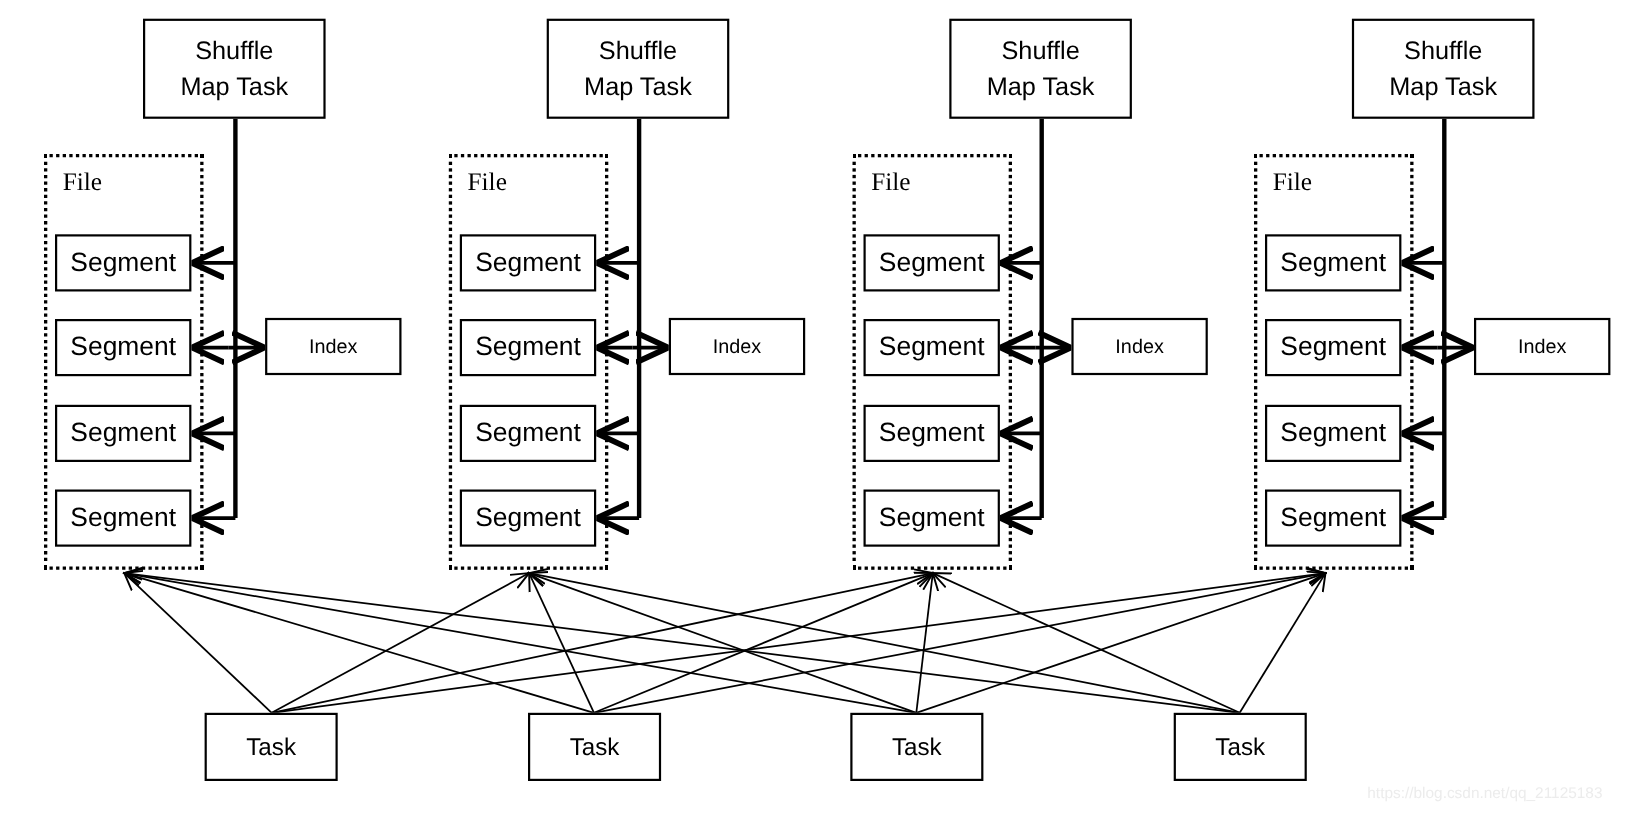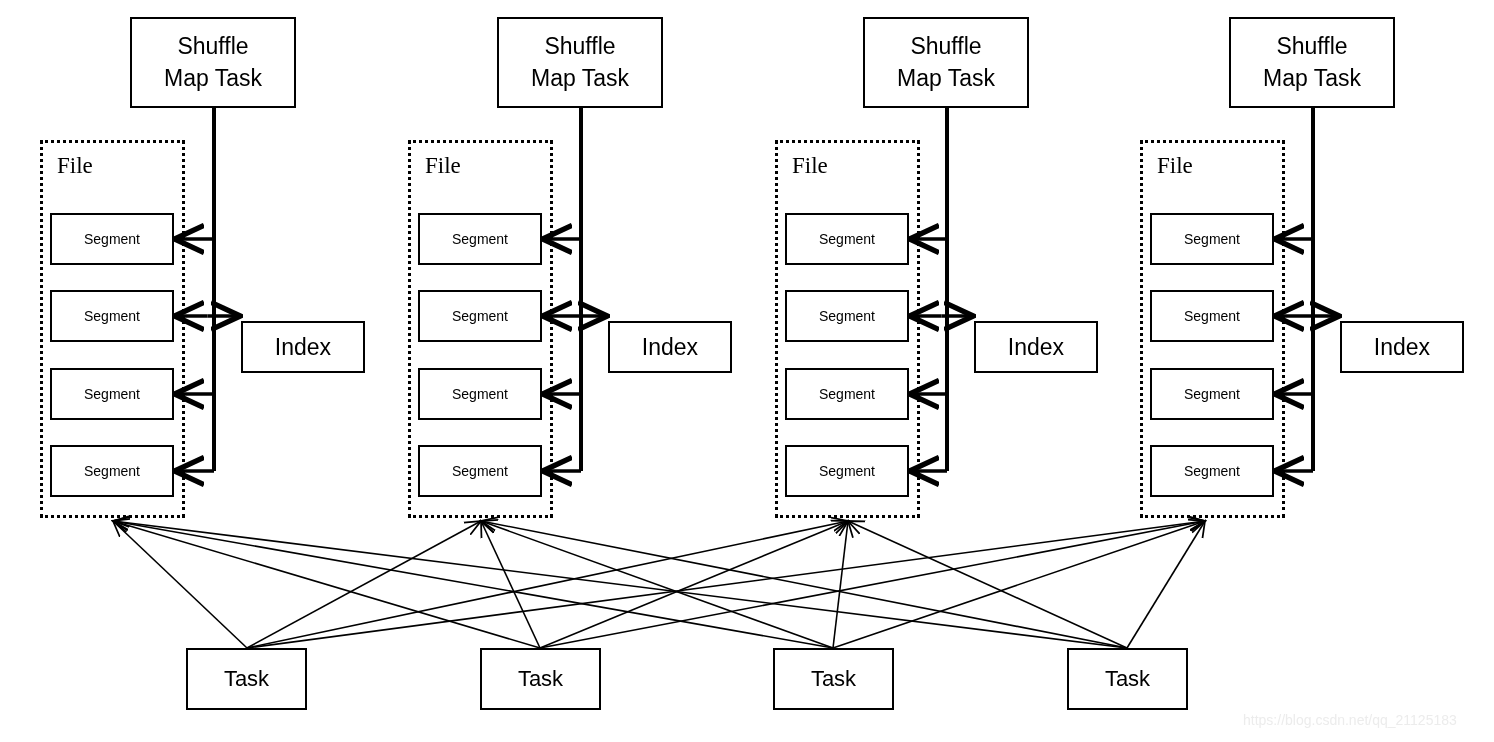--- a/index.html
+++ b/index.html
@@ -54,7 +54,7 @@
     font-family: Liberation Serif, serif;
   }
   .segment {
-    font-size: 14px;
+    font-size: 24px;
   }
   .indexbox {
     font-size: 23px;

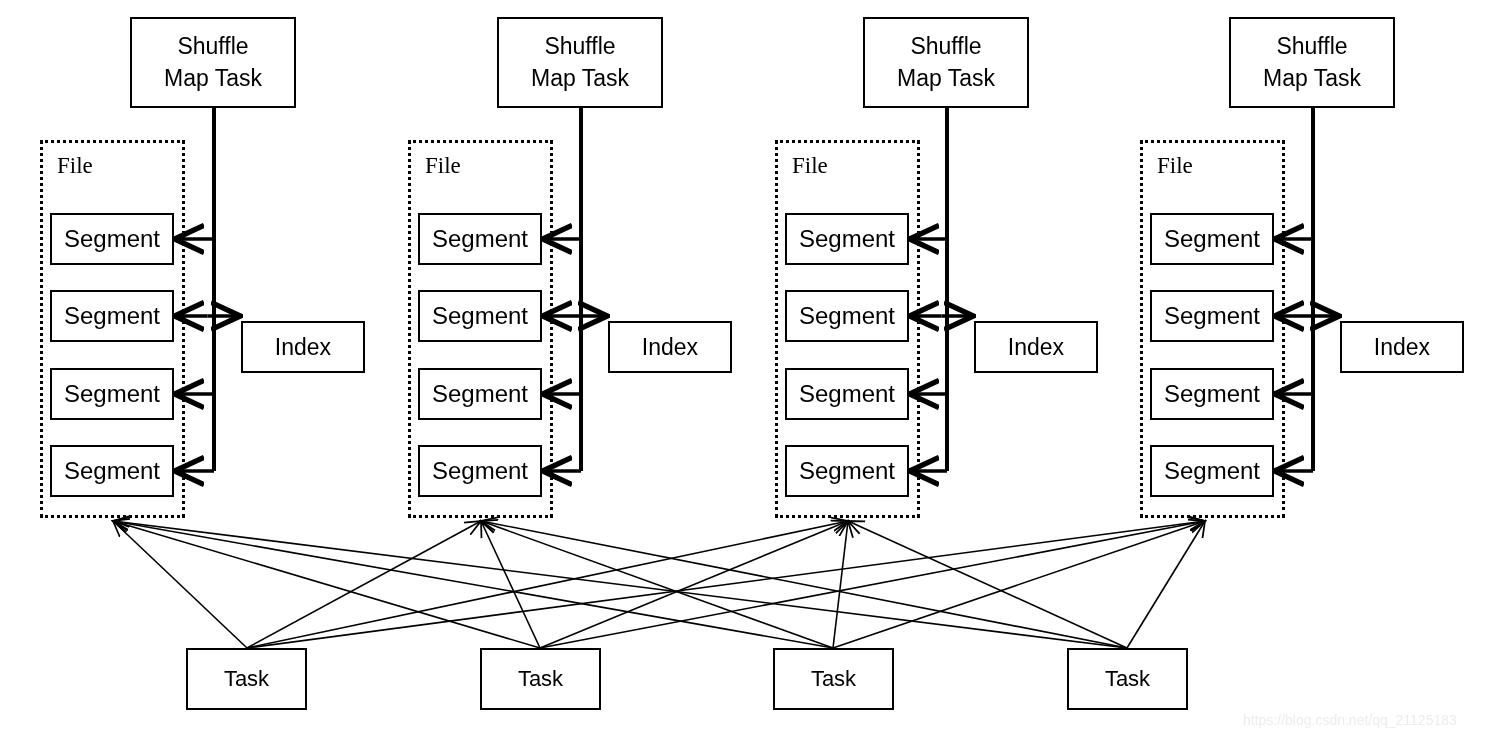--- a/index.html
+++ b/index.html
@@ -57,8 +57,7 @@
     font-size: 24px;
   }
   .indexbox {
-    font-size: 23px;
-    margin-top: 32px;
+    font-size: 18px;
   }
   .taskbox {
     font-size: 22px;

